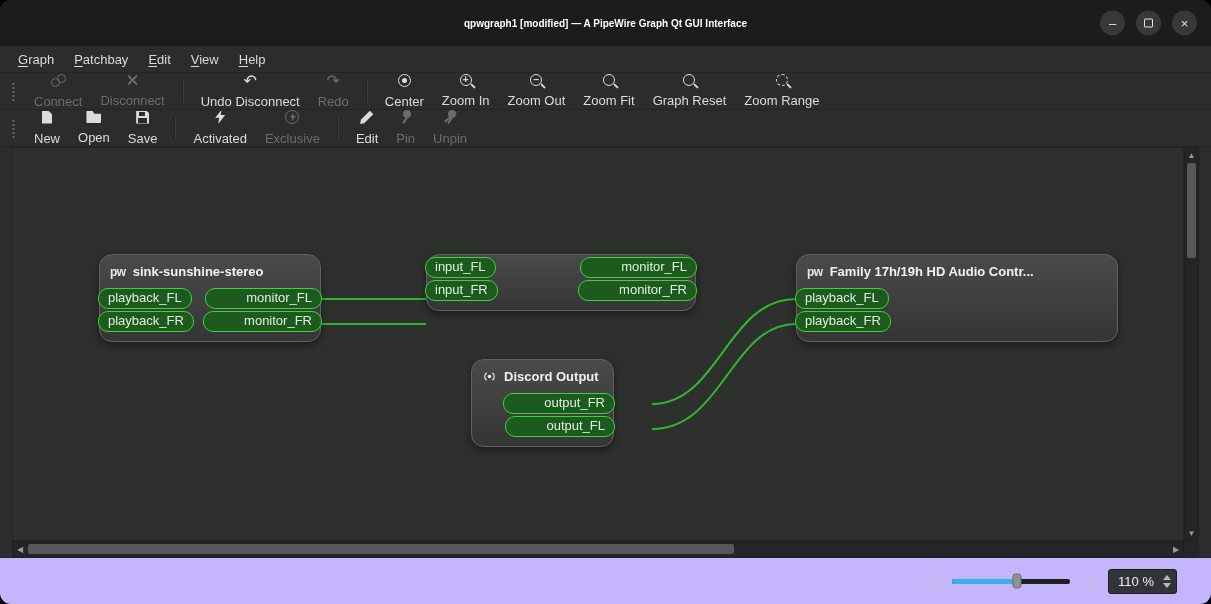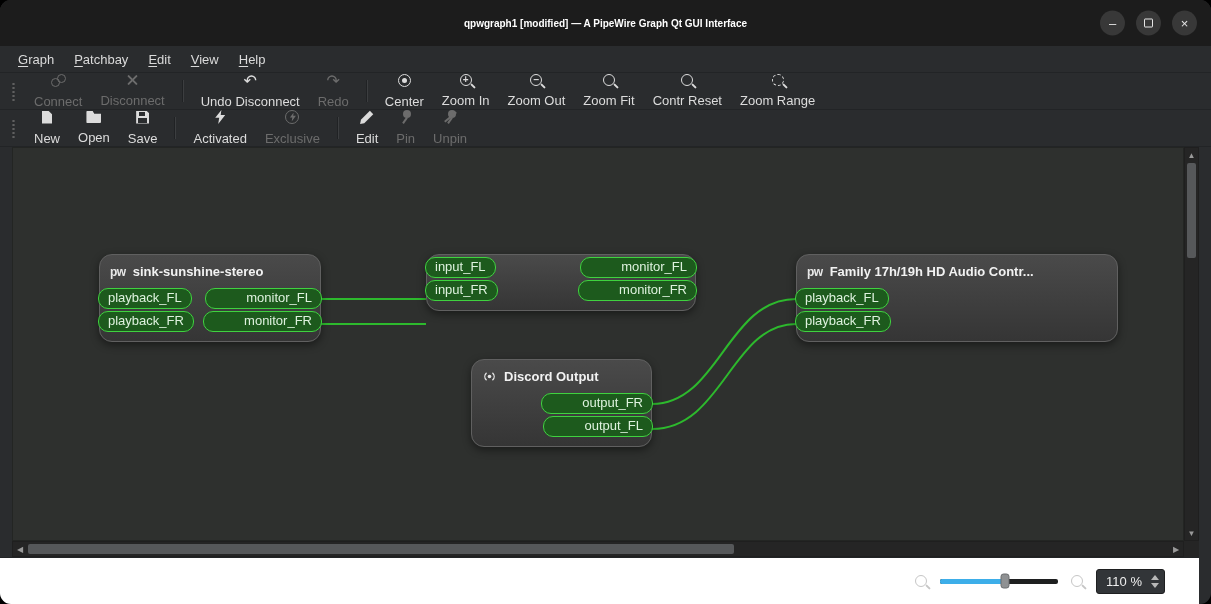--- a/index.html
+++ b/index.html
@@ -181,7 +181,7 @@
     </div>
     <div class="tb-btn">
       <span class="ic mag"></span>
-      <span>Contr Reset</span>
+      <span>Graph Reset</span>
     </div>
     <div class="tb-btn">
       <span class="ic mag dashed"></span>

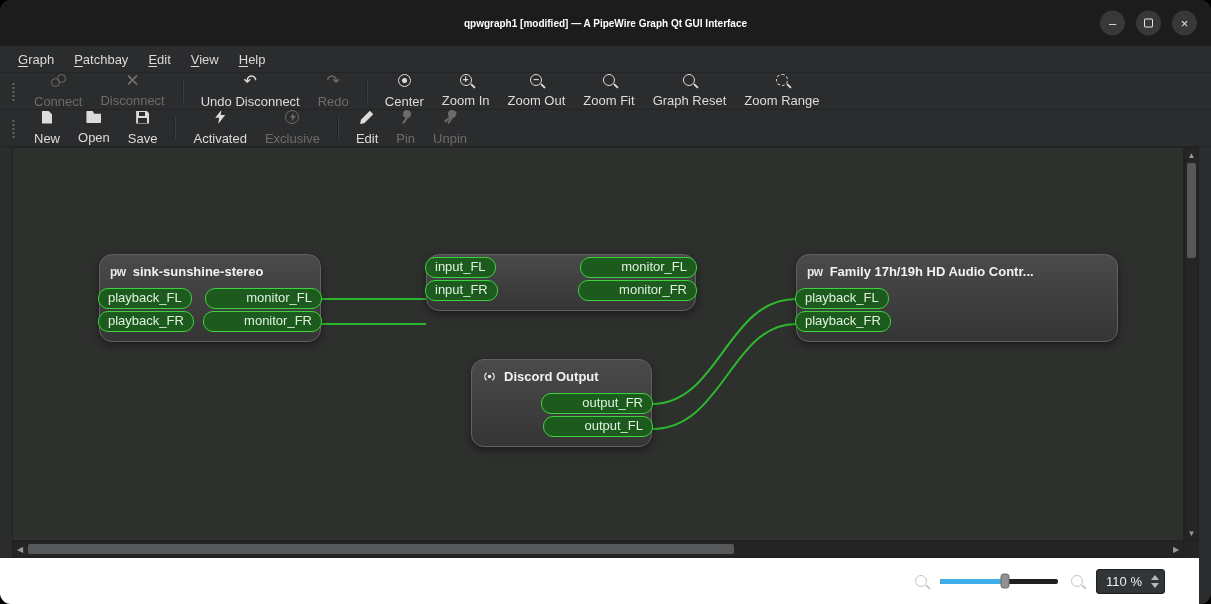--- a/index.html
+++ b/index.html
@@ -278,7 +278,7 @@
         </div>
       </div>
 
-      <div class="node" style="left:458px; top:211px; width:181px;">
+      <div class="node" style="left:458px; top:211px; width:143px;">
         <div class="node-header">
           <svg width="15" height="15" viewBox="0 0 15 15">
             <circle cx="7.5" cy="7.5" r="1.8" fill="#e8e8e8"></circle>

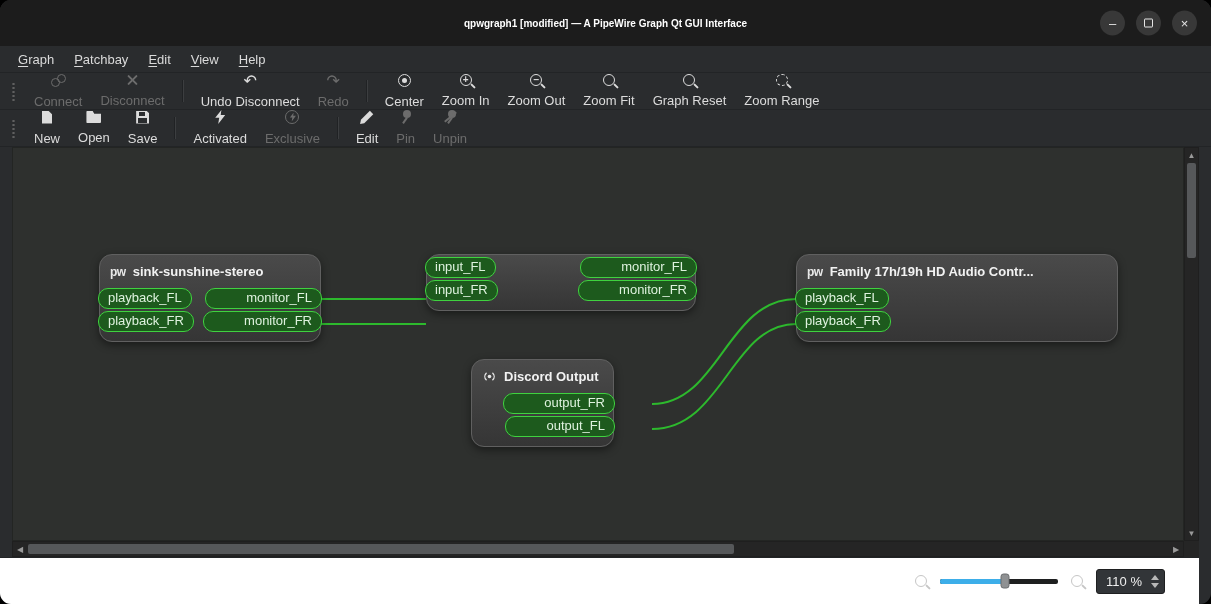--- a/index.html
+++ b/index.html
@@ -92,7 +92,7 @@
   .corner { position:absolute; right:0; bottom:0; width:15px; height:16px; background:#252525; }
 
   
-  .statusbar { position:absolute; left:0; right:12px; bottom:0; height:47px; background:#ffffff; border-top:1px solid #222426; display:flex; align-items:center; justify-content:flex-end; gap:13px; padding-right:34px; color:#c6c6c6; }
+  .statusbar { position:absolute; left:0; right:0; bottom:0; height:47px; background:#c4b5fd; border-top:1px solid #222426; display:flex; align-items:center; justify-content:flex-end; gap:13px; padding-right:34px; color:#c6c6c6; }
   .slider { position:relative; width:118px; height:5px; background:#1e1f20; border-radius:2px; }
   .slider-fill { position:absolute; left:0; top:0; bottom:0; width:55%; background:#3daee9; border-radius:2px; }
   .slider-handle { position:absolute; top:50%; left:55%; transform:translate(-50%,-50%); width:9px; height:15px; background:#8f9193; border:1px solid #6a6c6e; border-radius:3px; }

